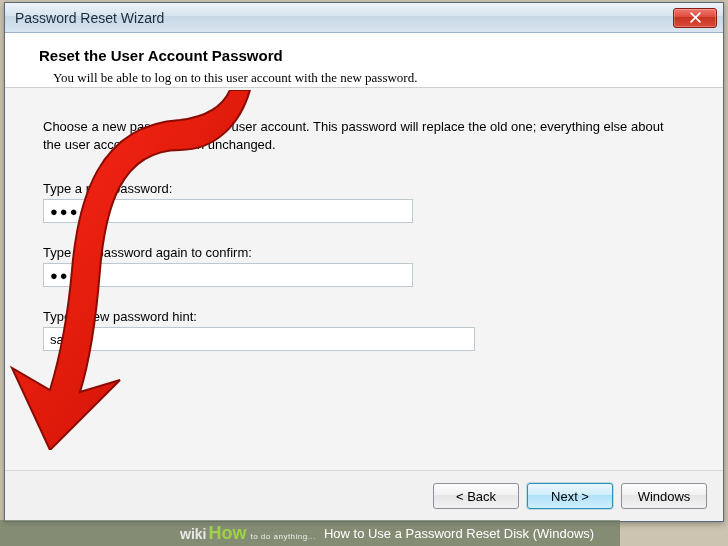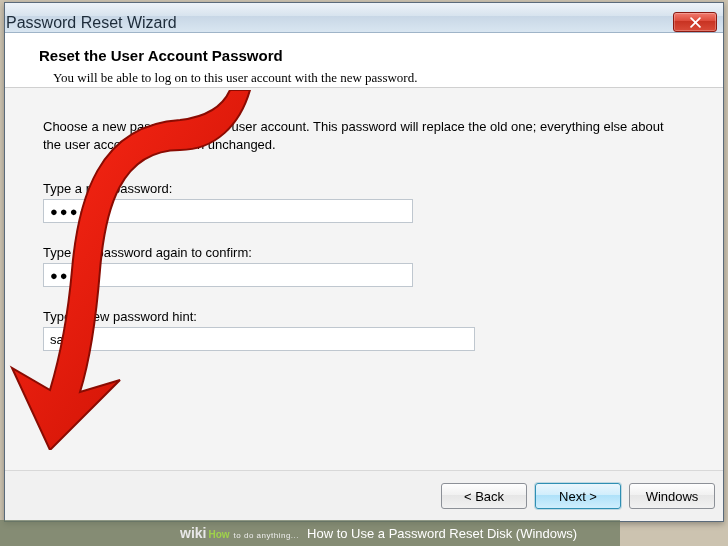--- a/index.html
+++ b/index.html
@@ -26,10 +26,10 @@
     height: 30px;
     background: linear-gradient(#eef3f8, #d7e3ee 45%, #c8d7e6 46%, #d9e6f1);
     border-bottom: 1px solid #9fb4c8;
-    display: flex; align-items: flex-end;
-    padding: 0 6px 0 1px;
+    display: flex; align-items: center;
+    padding: 0 6px 0 10px;
     color: #1d2c3a;
-    font-size: 16px;
+    font-size: 14px;
   }
   .titlebar .title { flex: 1; }
   .close-btn {

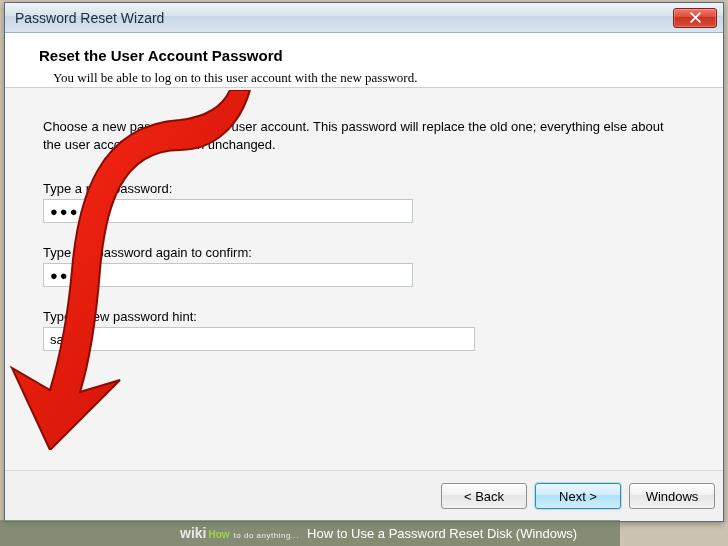--- a/index.html
+++ b/index.html
@@ -100,7 +100,7 @@
     align-items: center;
     justify-content: flex-end;
     gap: 8px;
-    padding: 0 8px;
+    padding: 0 16px;
   }
   .btn {
     width: 86px; height: 26px;

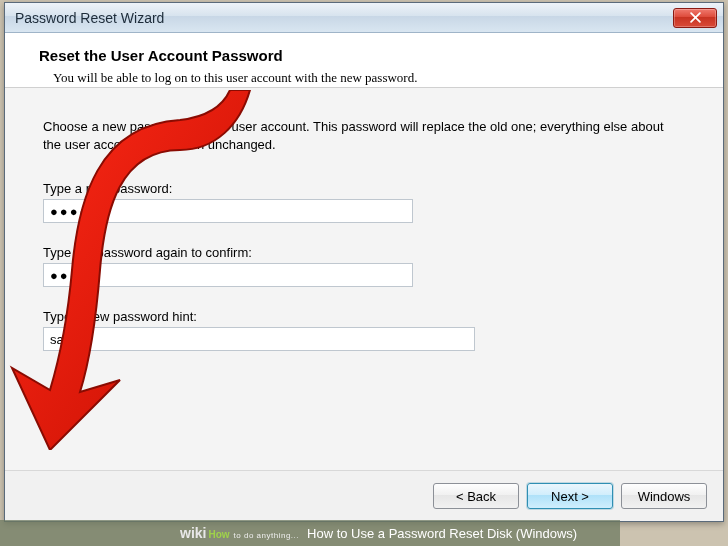--- a/index.html
+++ b/index.html
@@ -141,7 +141,7 @@
     gap: 2px;
   }
   .wm-wiki { color: #e8e8e8; font-weight: 600; font-size: 14px; }
-  .wm-how  { color: #9fd24a; font-weight: 700; font-size: 10px; }
+  .wm-how  { color: #9fd24a; font-weight: 700; font-size: 18px; }
   .wm-tagline { color: #eee; font-size: 8px; letter-spacing:.5px; margin-left:2px;}
   .wm-title { color: #fff; font-size: 13px; }
 </style>

